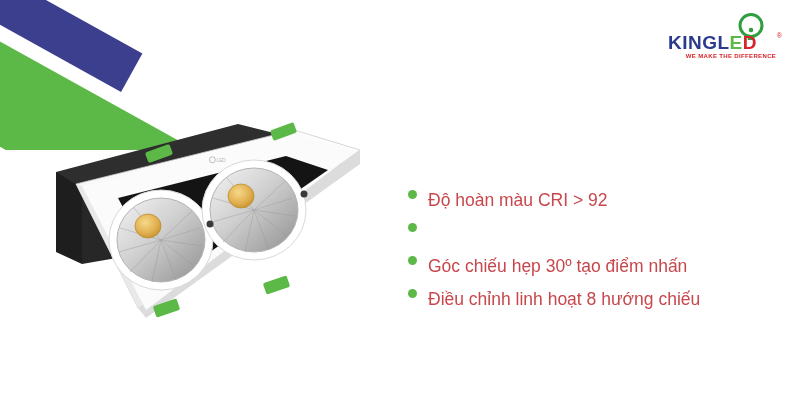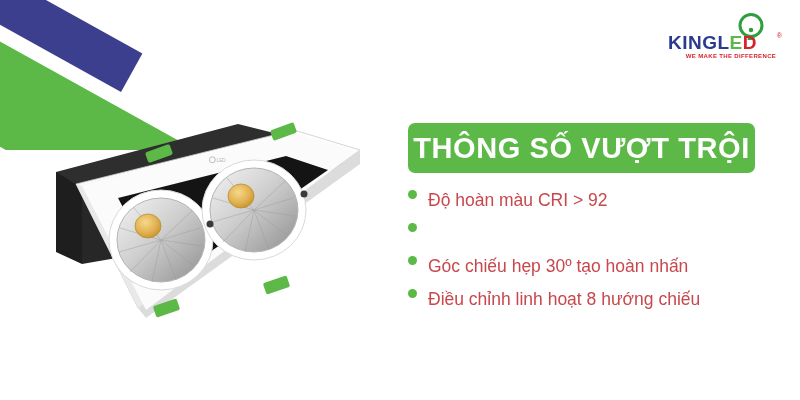--- a/index.html
+++ b/index.html
@@ -306,9 +306,6 @@
     </div>
   </div>
 
-  <div class="title-banner">
-    <span class="title-text">THÔNG SỐ VƯỢT TRỘI</span>
-  </div>
 
   <div class="features">
     <div class="feature-row">

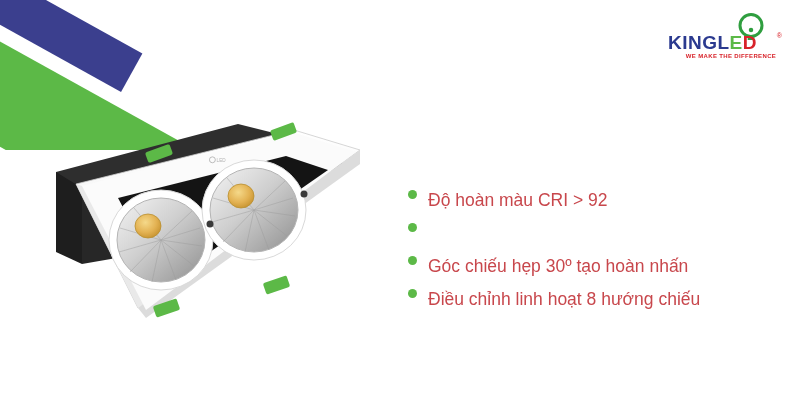--- a/index.html
+++ b/index.html
@@ -317,7 +317,7 @@
     </div>
     <div class="feature-row">
       <span class="feature-dot"></span>
-      <span class="feature-text">Góc chiếu hẹp 30º tạo hoàn nhấn</span>
+      <span class="feature-text">Góc chiếu hẹp 30º tạo điểm nhấn</span>
     </div>
     <div class="feature-row">
       <span class="feature-dot"></span>

